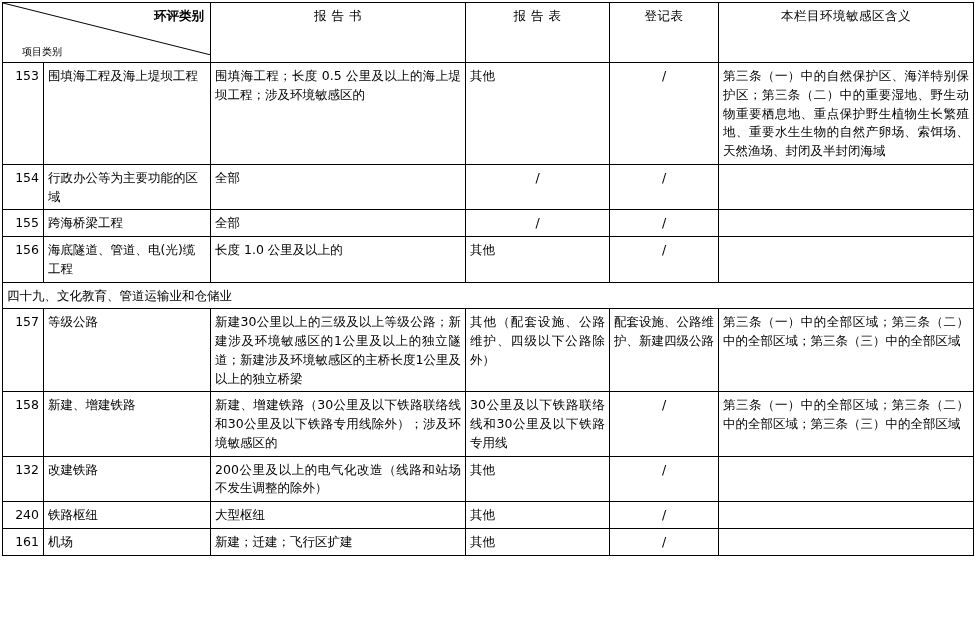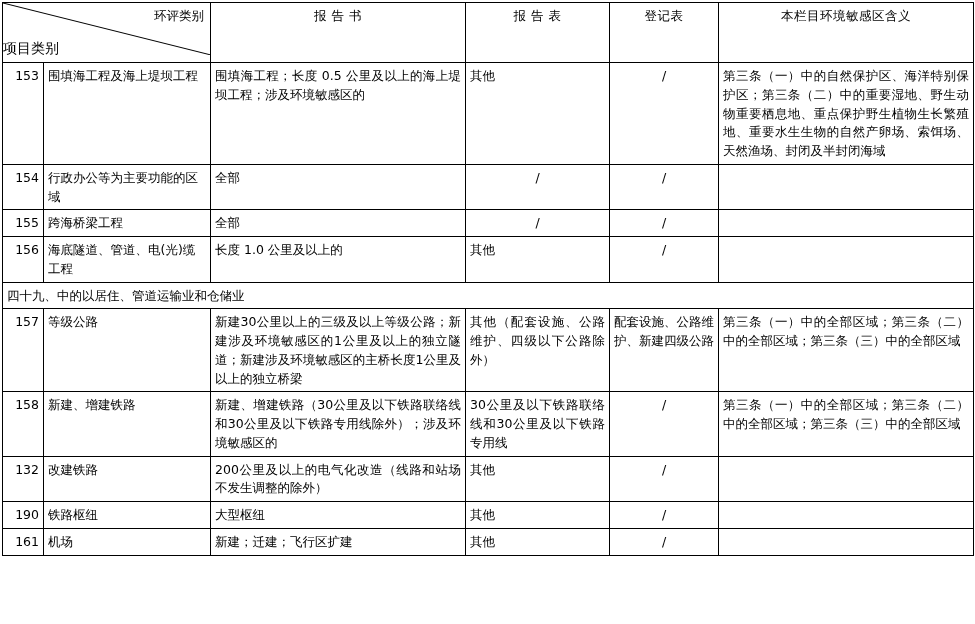--- a/index.html
+++ b/index.html
@@ -56,6 +56,7 @@
     top: 4px;
     font-size: 12.5px;
     white-space: nowrap;
+    font-weight: bold;
   }
   .hdr-corner .lbl-bot {
     position: absolute;

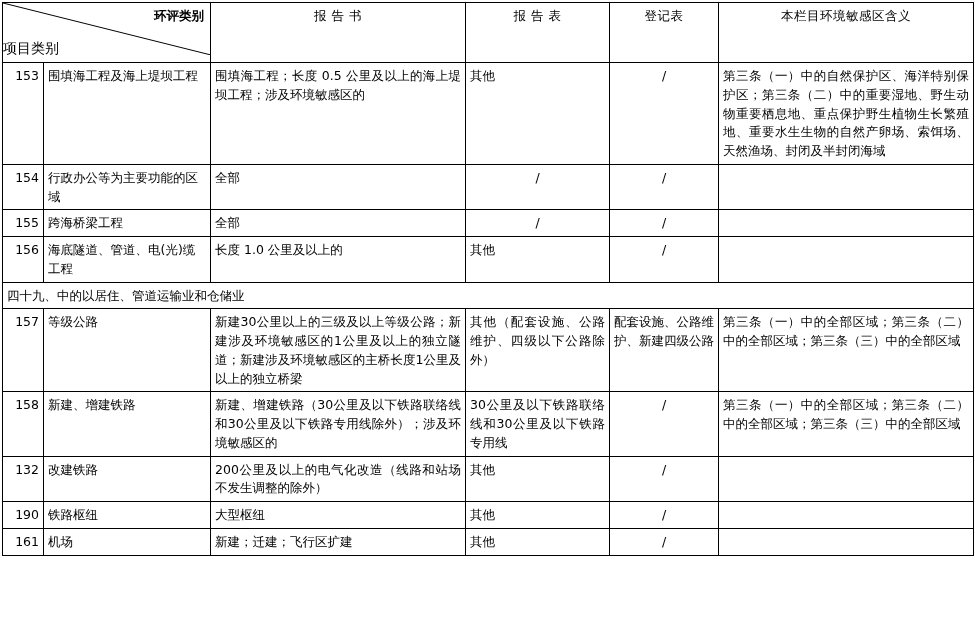--- a/index.html
+++ b/index.html
@@ -60,9 +60,9 @@
   }
   .hdr-corner .lbl-bot {
     position: absolute;
-    left: 0;
+    left: 19px;
     bottom: 3px;
-    font-size: 14px;
+    font-size: 10px;
     white-space: nowrap;
   }
   .mid { vertical-align: middle; }

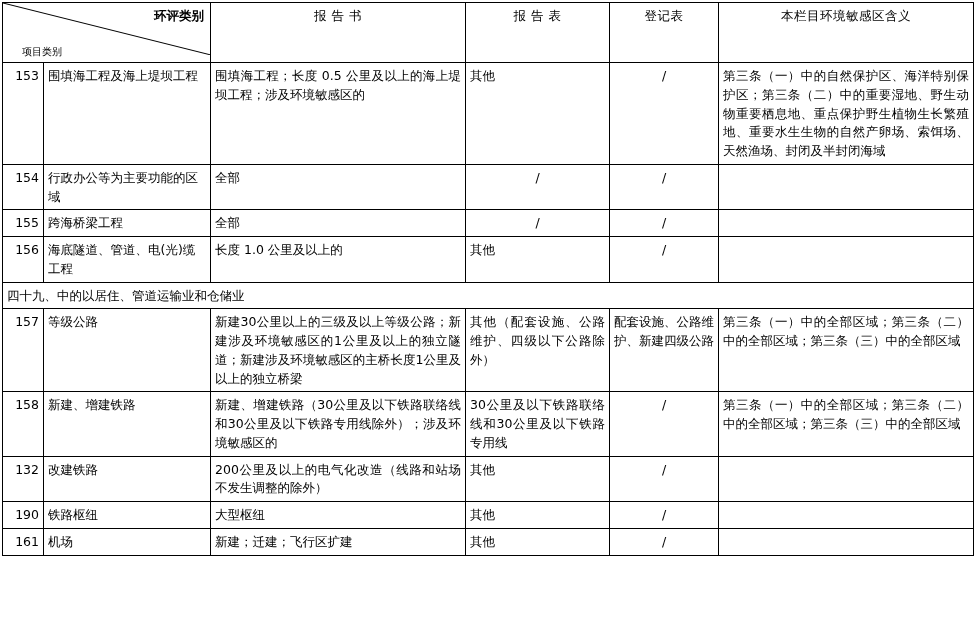--- a/index.html
+++ b/index.html
@@ -161,7 +161,7 @@
       </tr>
 
       <tr class="section-row">
-        <td colspan="6">四十九、中的以居住、管道运输业和仓储业</td>
+        <td colspan="6">四十九、文化教育、管道运输业和仓储业</td>
       </tr>
 
       <tr>

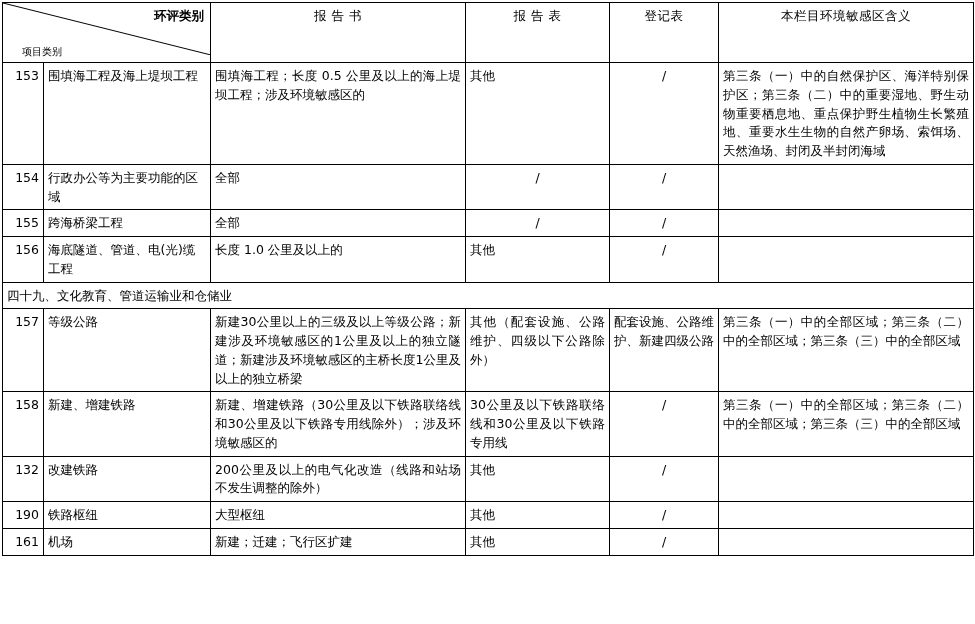--- a/index.html
+++ b/index.html
@@ -192,7 +192,7 @@
       </tr>
 
       <tr>
-        <td class="cell-num">190</td>
+        <td class="cell-num">240</td>
         <td class="cell-cat">铁路枢纽</td>
         <td class="mid">大型枢纽</td>
         <td class="mid">其他</td>

